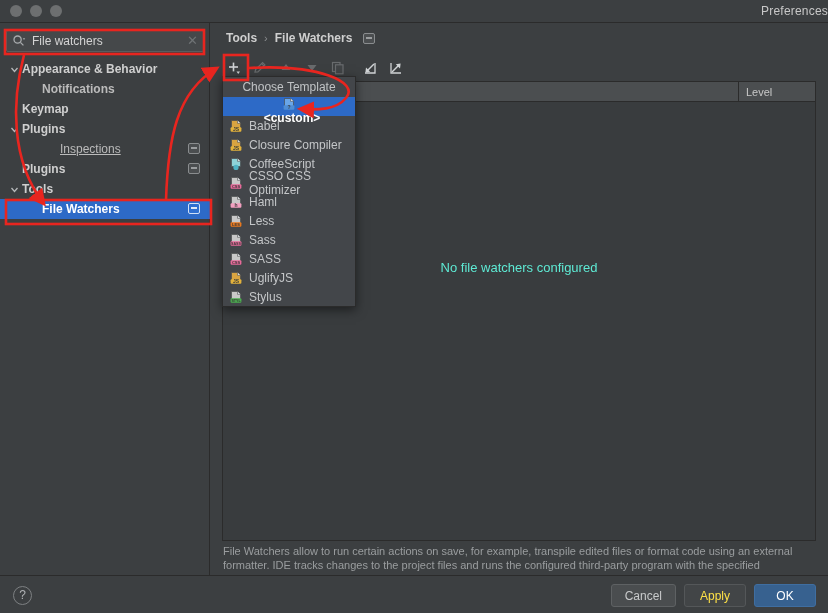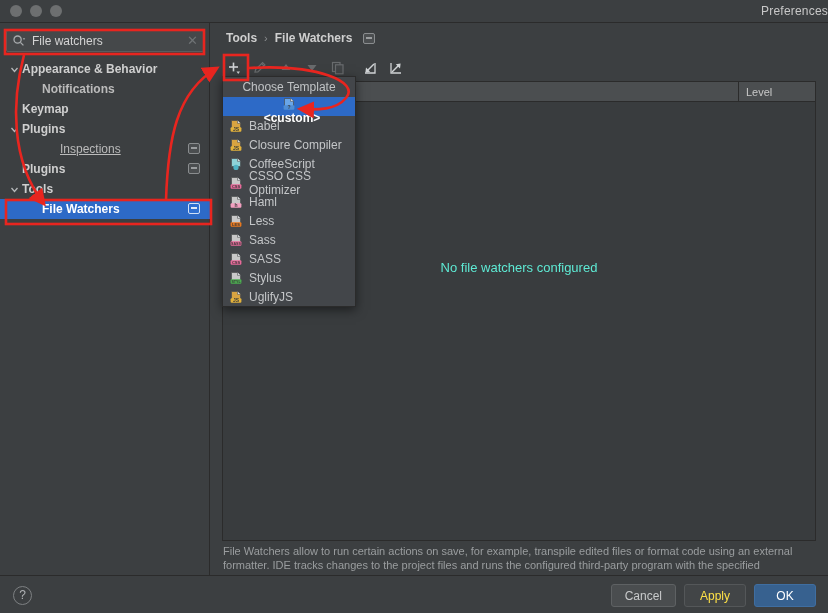--- a/index.html
+++ b/index.html
@@ -453,21 +453,21 @@
         </div>
         <div class="popup-item">
           <span class="tpl-icon"><svg width="14" height="14" viewBox="0 0 14 14">
+              <path d="M2.5 1.5 H8.5 L11.5 4.3 V9.5 H2.5 Z" fill="#d9a441" stroke="#4a4d4f" stroke-width=".7"></path>
+              <path d="M8.5 1.5 V4.3 H11.5" fill="#e9ecef" stroke="#4a4d4f" stroke-width=".6"></path>
+              <rect x="1.6" y="8.2" width="10.8" height="4.6" rx="1" fill="#e3b23c"></rect>
+              <text x="7" y="11.8" font-size="5" fill="#3a3a3a" text-anchor="middle" font-family="Liberation Sans, sans-serif" font-weight="bold">JS</text>
+            </svg></span>
+          <span>UglifyJS</span>
+        </div>
+        <div class="popup-item">
+          <span class="tpl-icon"><svg width="14" height="14" viewBox="0 0 14 14">
               <path d="M2.5 1.5 H8.5 L11.5 4.3 V9.5 H2.5 Z" fill="#c8c8c8" stroke="#4a4d4f" stroke-width=".7"></path>
               <path d="M8.5 1.5 V4.3 H11.5" fill="#e9ecef" stroke="#4a4d4f" stroke-width=".6"></path>
               <rect x="1.6" y="8.2" width="10.8" height="4.6" rx="1" fill="#4caf50"></rect>
               <text x="7" y="11.8" font-size="3.6" fill="#3a3a3a" text-anchor="middle" font-family="Liberation Sans, sans-serif" font-weight="bold">STYL</text>
             </svg></span>
           <span>Stylus</span>
-        </div>
-        <div class="popup-item">
-          <span class="tpl-icon"><svg width="14" height="14" viewBox="0 0 14 14">
-              <path d="M2.5 1.5 H8.5 L11.5 4.3 V9.5 H2.5 Z" fill="#d9a441" stroke="#4a4d4f" stroke-width=".7"></path>
-              <path d="M8.5 1.5 V4.3 H11.5" fill="#e9ecef" stroke="#4a4d4f" stroke-width=".6"></path>
-              <rect x="1.6" y="8.2" width="10.8" height="4.6" rx="1" fill="#e3b23c"></rect>
-              <text x="7" y="11.8" font-size="5" fill="#3a3a3a" text-anchor="middle" font-family="Liberation Sans, sans-serif" font-weight="bold">JS</text>
-            </svg></span>
-          <span>UglifyJS</span>
         </div>
       </div>
   </div>

